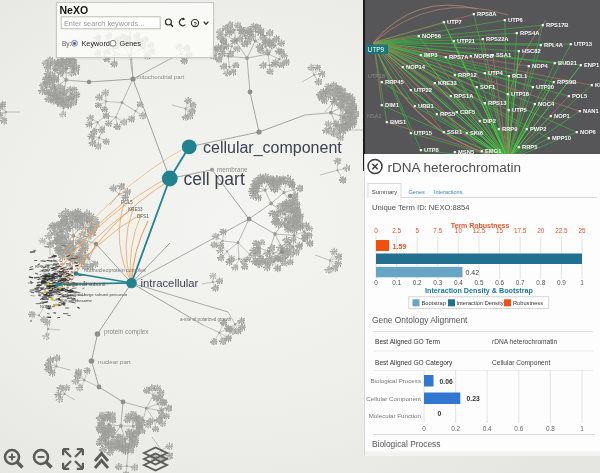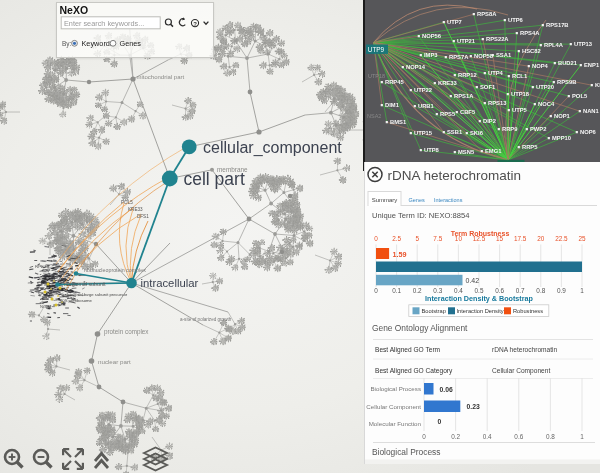--- a/index.html
+++ b/index.html
@@ -8,7 +8,7 @@
  border:1px solid #c8c8c4;box-shadow:0 1px 2px rgba(0,0,0,0.08);margin-left:48px;}
 #netpane{position:absolute;left:365px;top:0;width:235px;height:169px;background:#565659;border-bottom:2px solid #1c1c1c;}
 #netpane:before{content:"";position:absolute;left:-2px;top:0;width:2px;height:171px;background:#1c1c1c;}
-#detailpane{position:absolute;left:364px;top:162px;width:236px;height:302px;background:#fdfdfd;border-left:1px solid #d8d8d8;}
+#detailpane{position:absolute;left:364px;top:154px;width:236px;height:302px;background:#fdfdfd;border-left:1px solid #d8d8d8;}
 </style></head>
 <body>
 <div id="leftpane">

